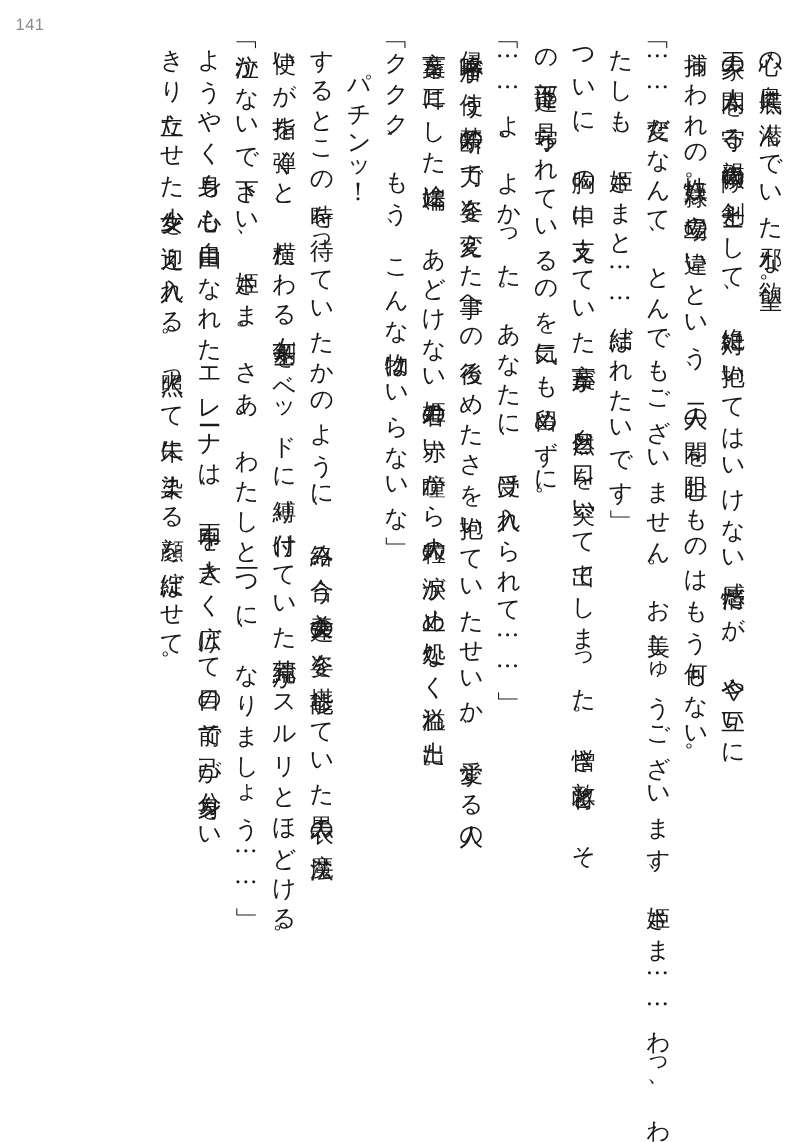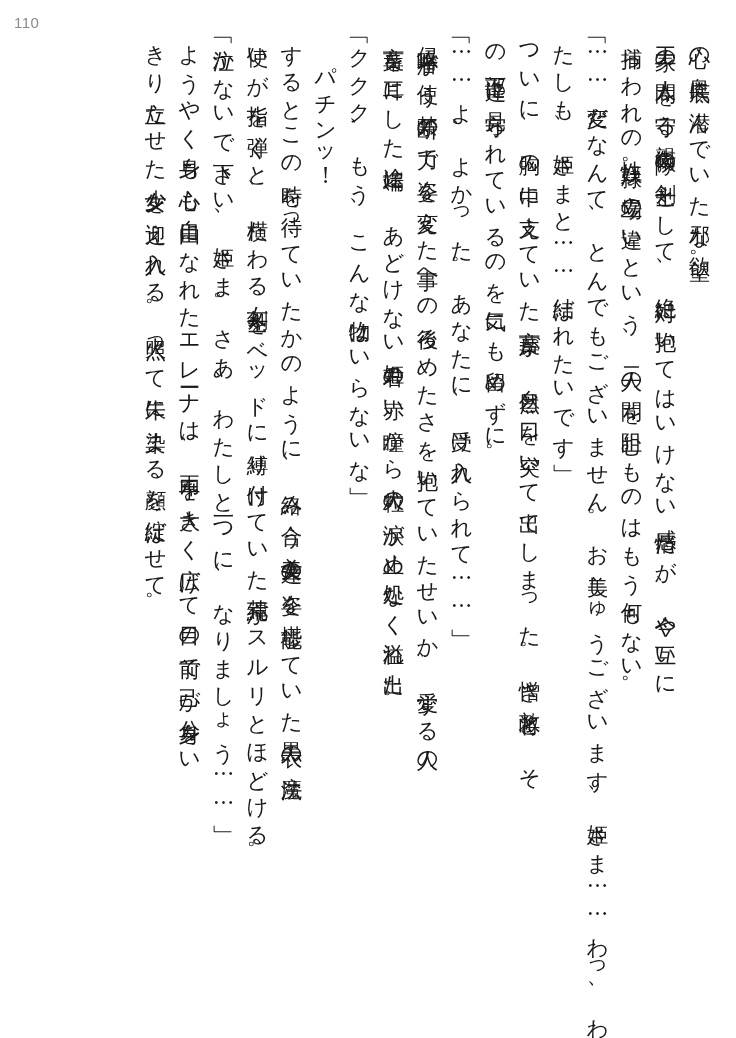--- a/index.html
+++ b/index.html
@@ -64,7 +64,7 @@
 
 <div class="page">
 
-  <div class="page-number">110</div>
+  <div class="page-number">141</div>
 
   <div class="text-body">
     <div class="line">心の奥底に潜んでいた邪な欲望。</div>

